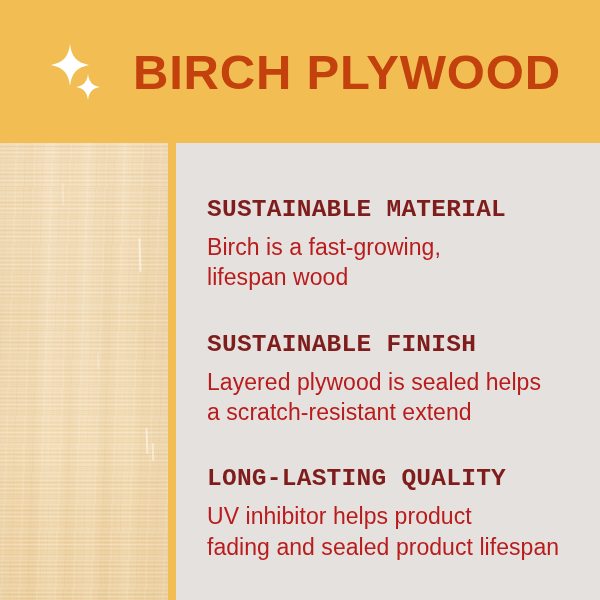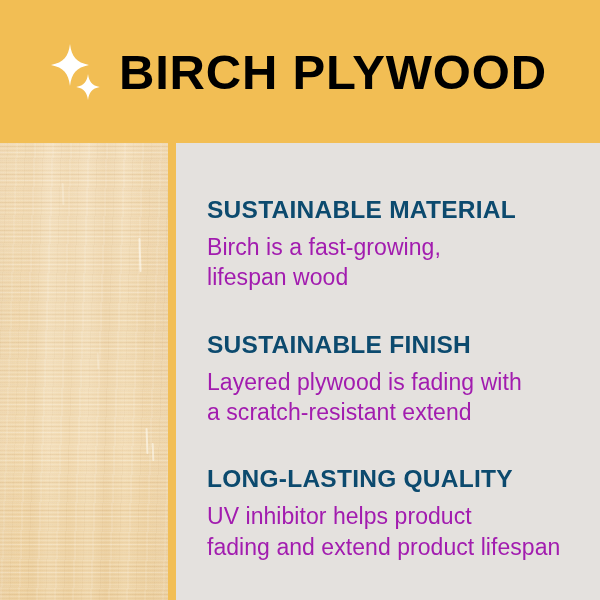--- a/index.html
+++ b/index.html
@@ -43,12 +43,12 @@
 
   .header-title {
     position: absolute;
-    left: 119px;
+    left: 133px;
     top: 41px;
     height: 62px;
     display: flex;
     align-items: center;
-    color: #000000;
+    color: #c2410c;
     font-family: "Liberation Sans", sans-serif;
     font-size: 49px;
     font-weight: 700;

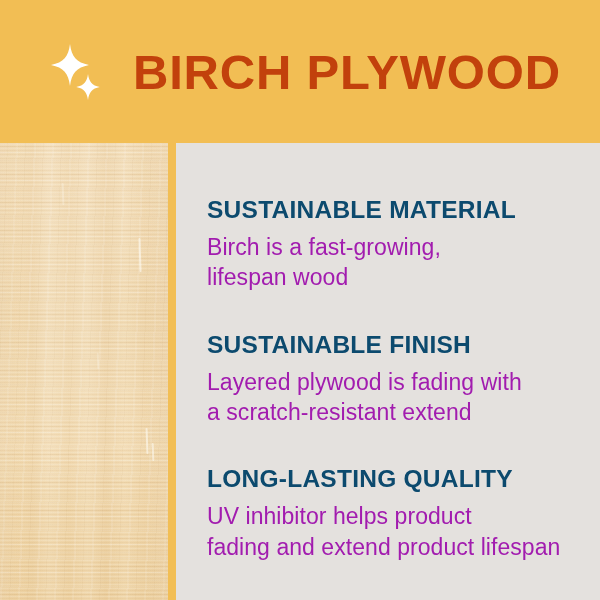--- a/index.html
+++ b/index.html
@@ -181,8 +181,8 @@
   .feature-block:last-child { margin-bottom: 0; }
 
   .feature-heading {
-    color: #0c4a6e;
-    font-family: Liberation Sans, sans-serif;
+    color: #7f1d1d;
+    font-family: Liberation Mono, monospace;
     font-size: 24.5px;
     font-weight: 700;
     letter-spacing: 0.25px;

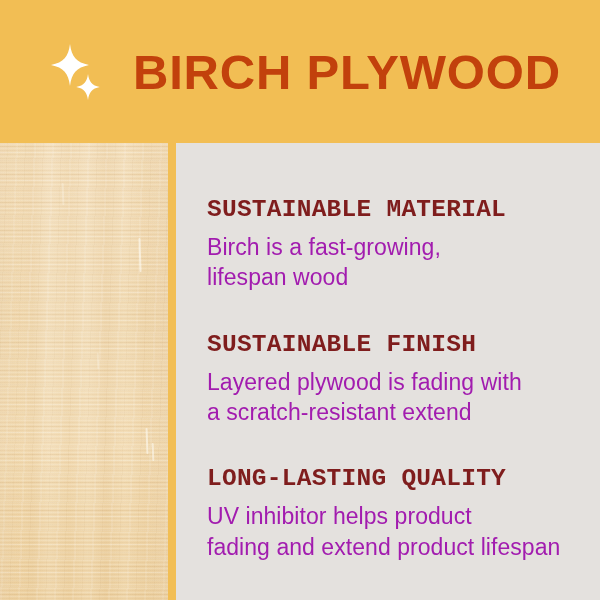--- a/index.html
+++ b/index.html
@@ -191,7 +191,7 @@
     white-space: nowrap;
   }
   .feature-body {
-    color: #a21caf;
+    color: #b91c1c;
     font-family: "Liberation Sans", sans-serif;
     font-size: 23px;
     font-weight: 400;

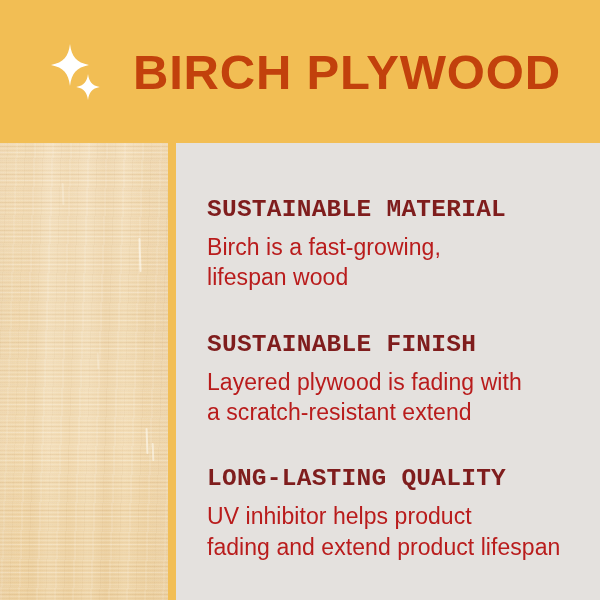--- a/index.html
+++ b/index.html
@@ -247,7 +247,7 @@
     <div class="feature-block">
       <h2 class="feature-heading">SUSTAINABLE FINISH</h2>
       <p class="feature-body">
-        <span class="line">Layered plywood is fading with</span>
+        <span class="line">Layered plywood is sealed helps</span>
         <span class="line">a scratch-resistant extend</span>
       </p>
     </div>

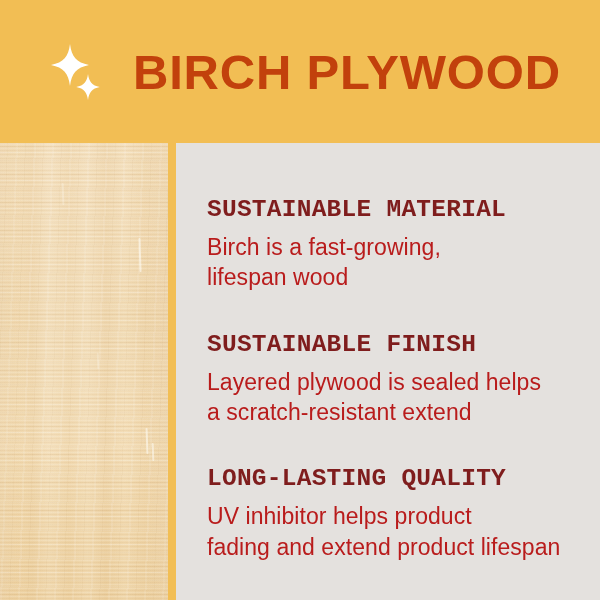--- a/index.html
+++ b/index.html
@@ -256,7 +256,7 @@
       <h2 class="feature-heading">LONG-LASTING QUALITY</h2>
       <p class="feature-body">
         <span class="line">UV inhibitor helps product</span>
-        <span class="line">fading and extend product lifespan</span>
+        <span class="line">fading and sealed product lifespan</span>
       </p>
     </div>
 

